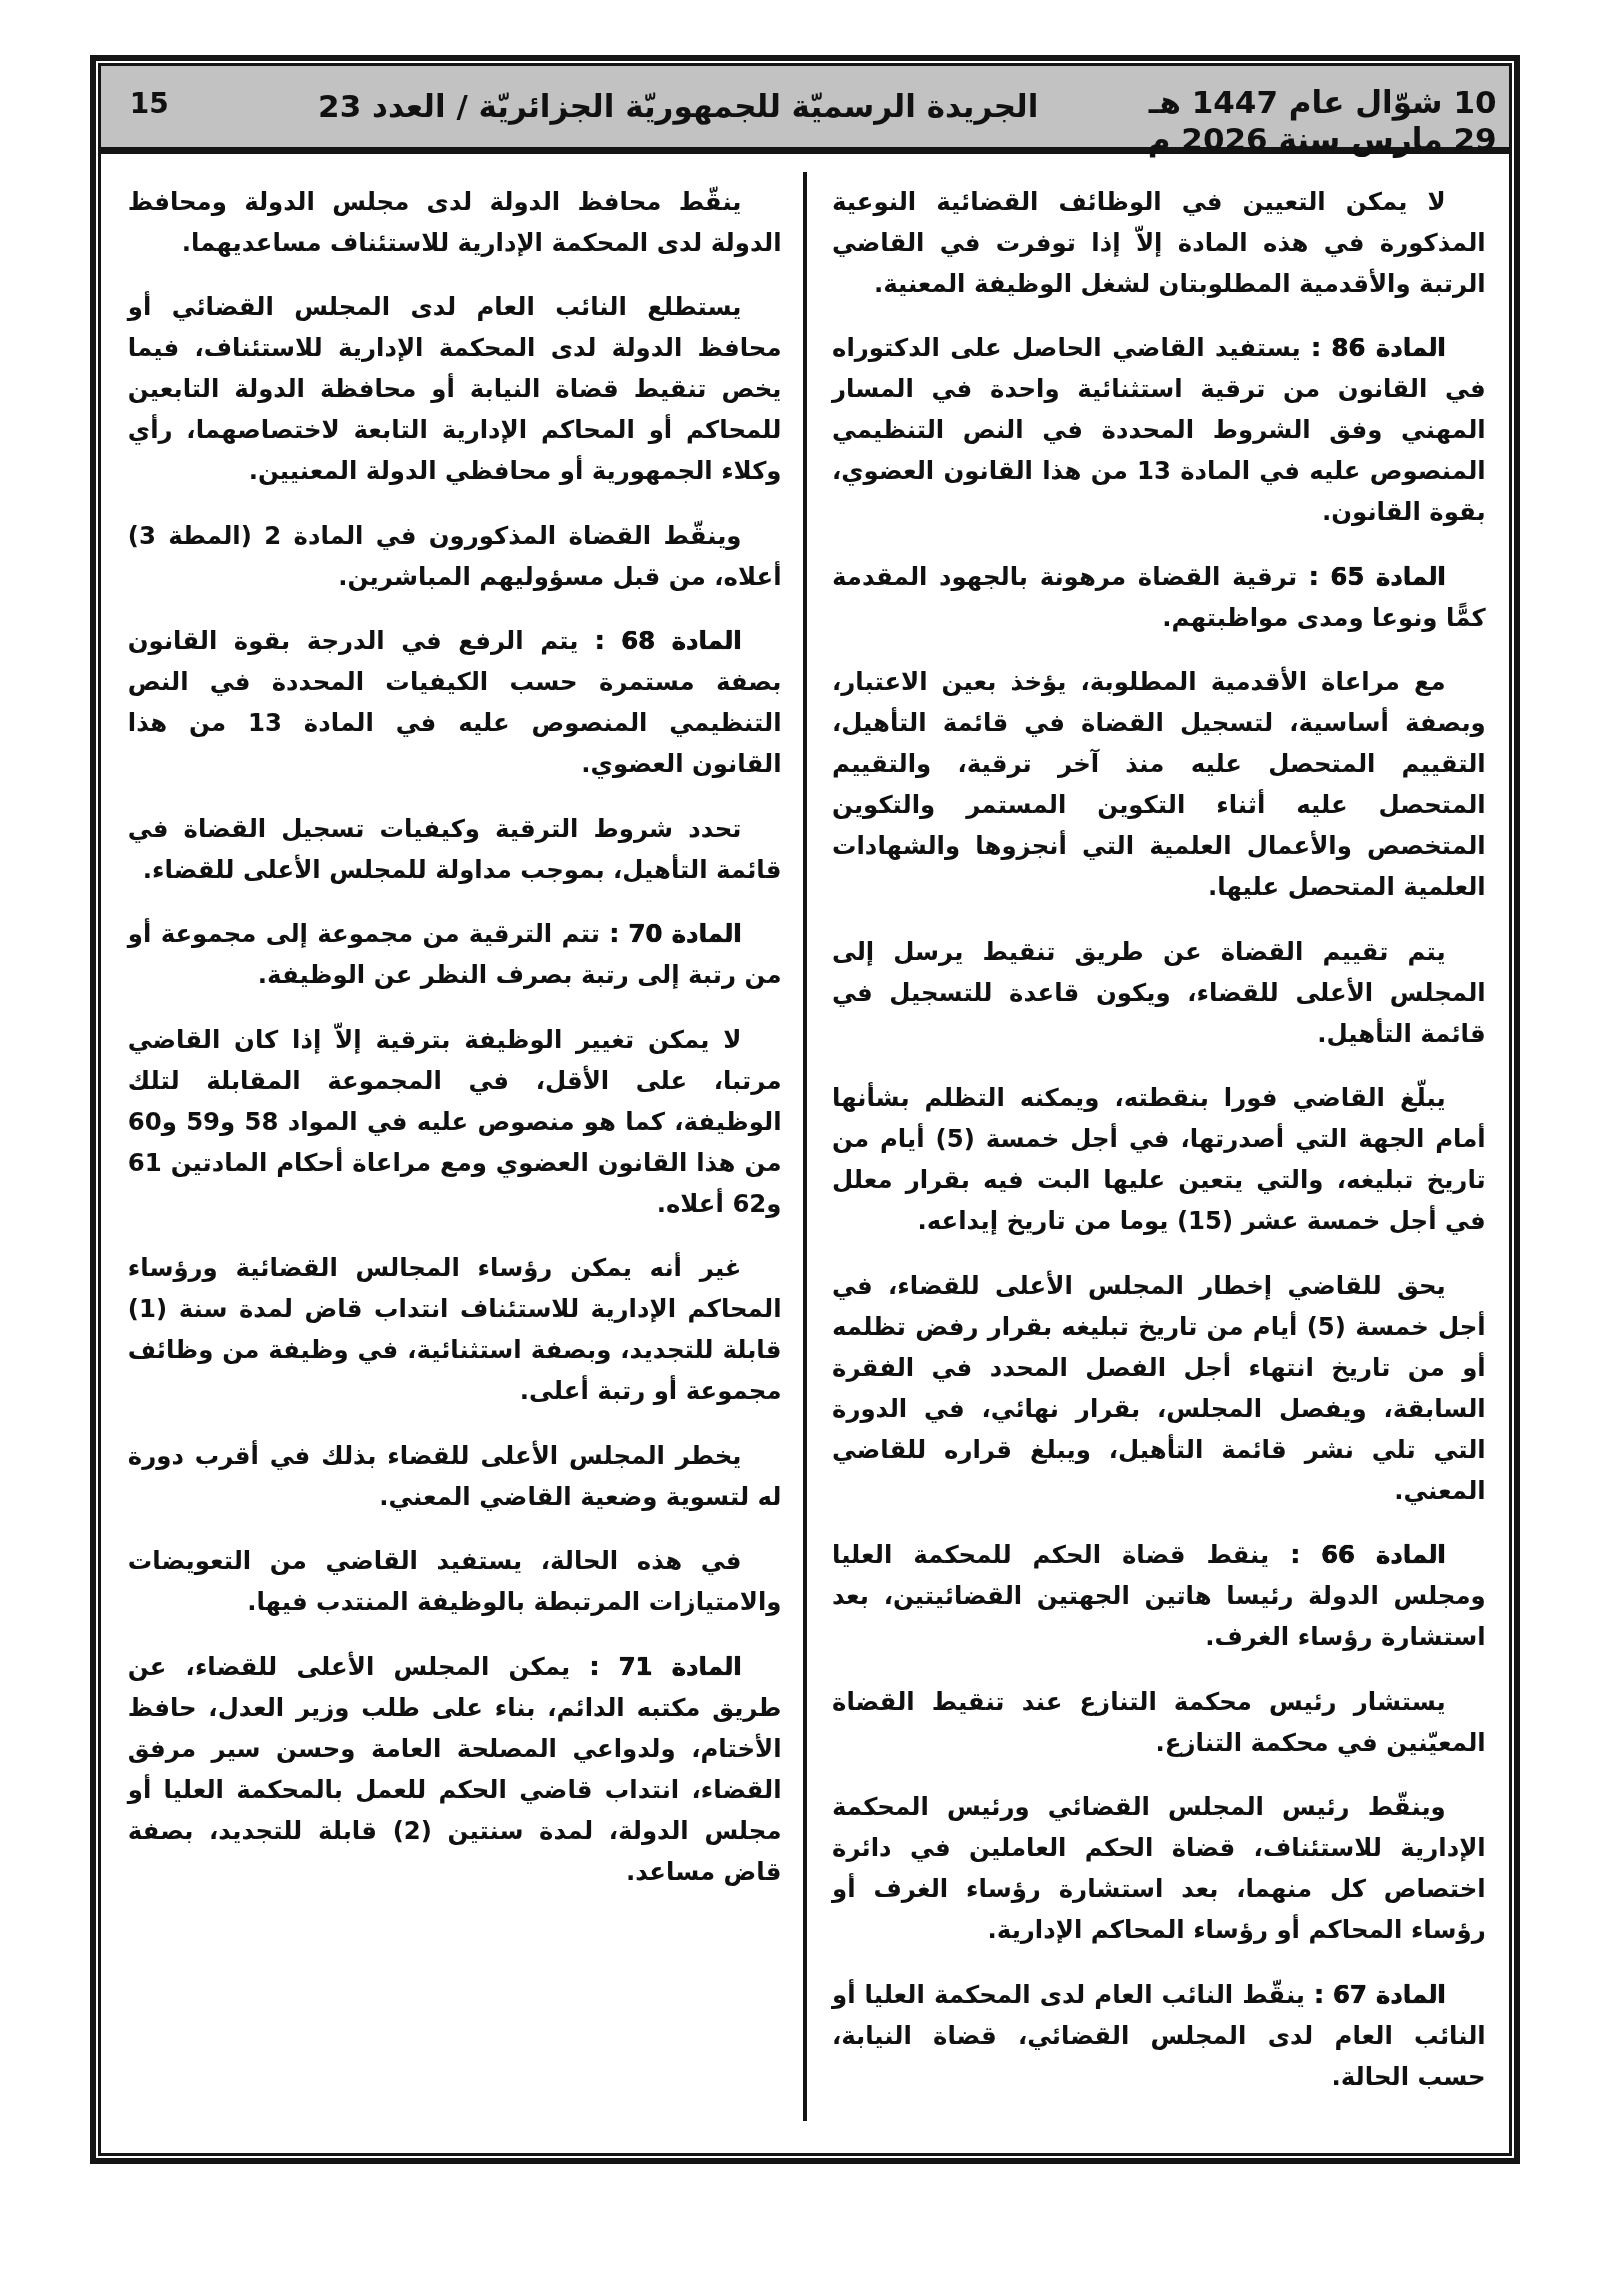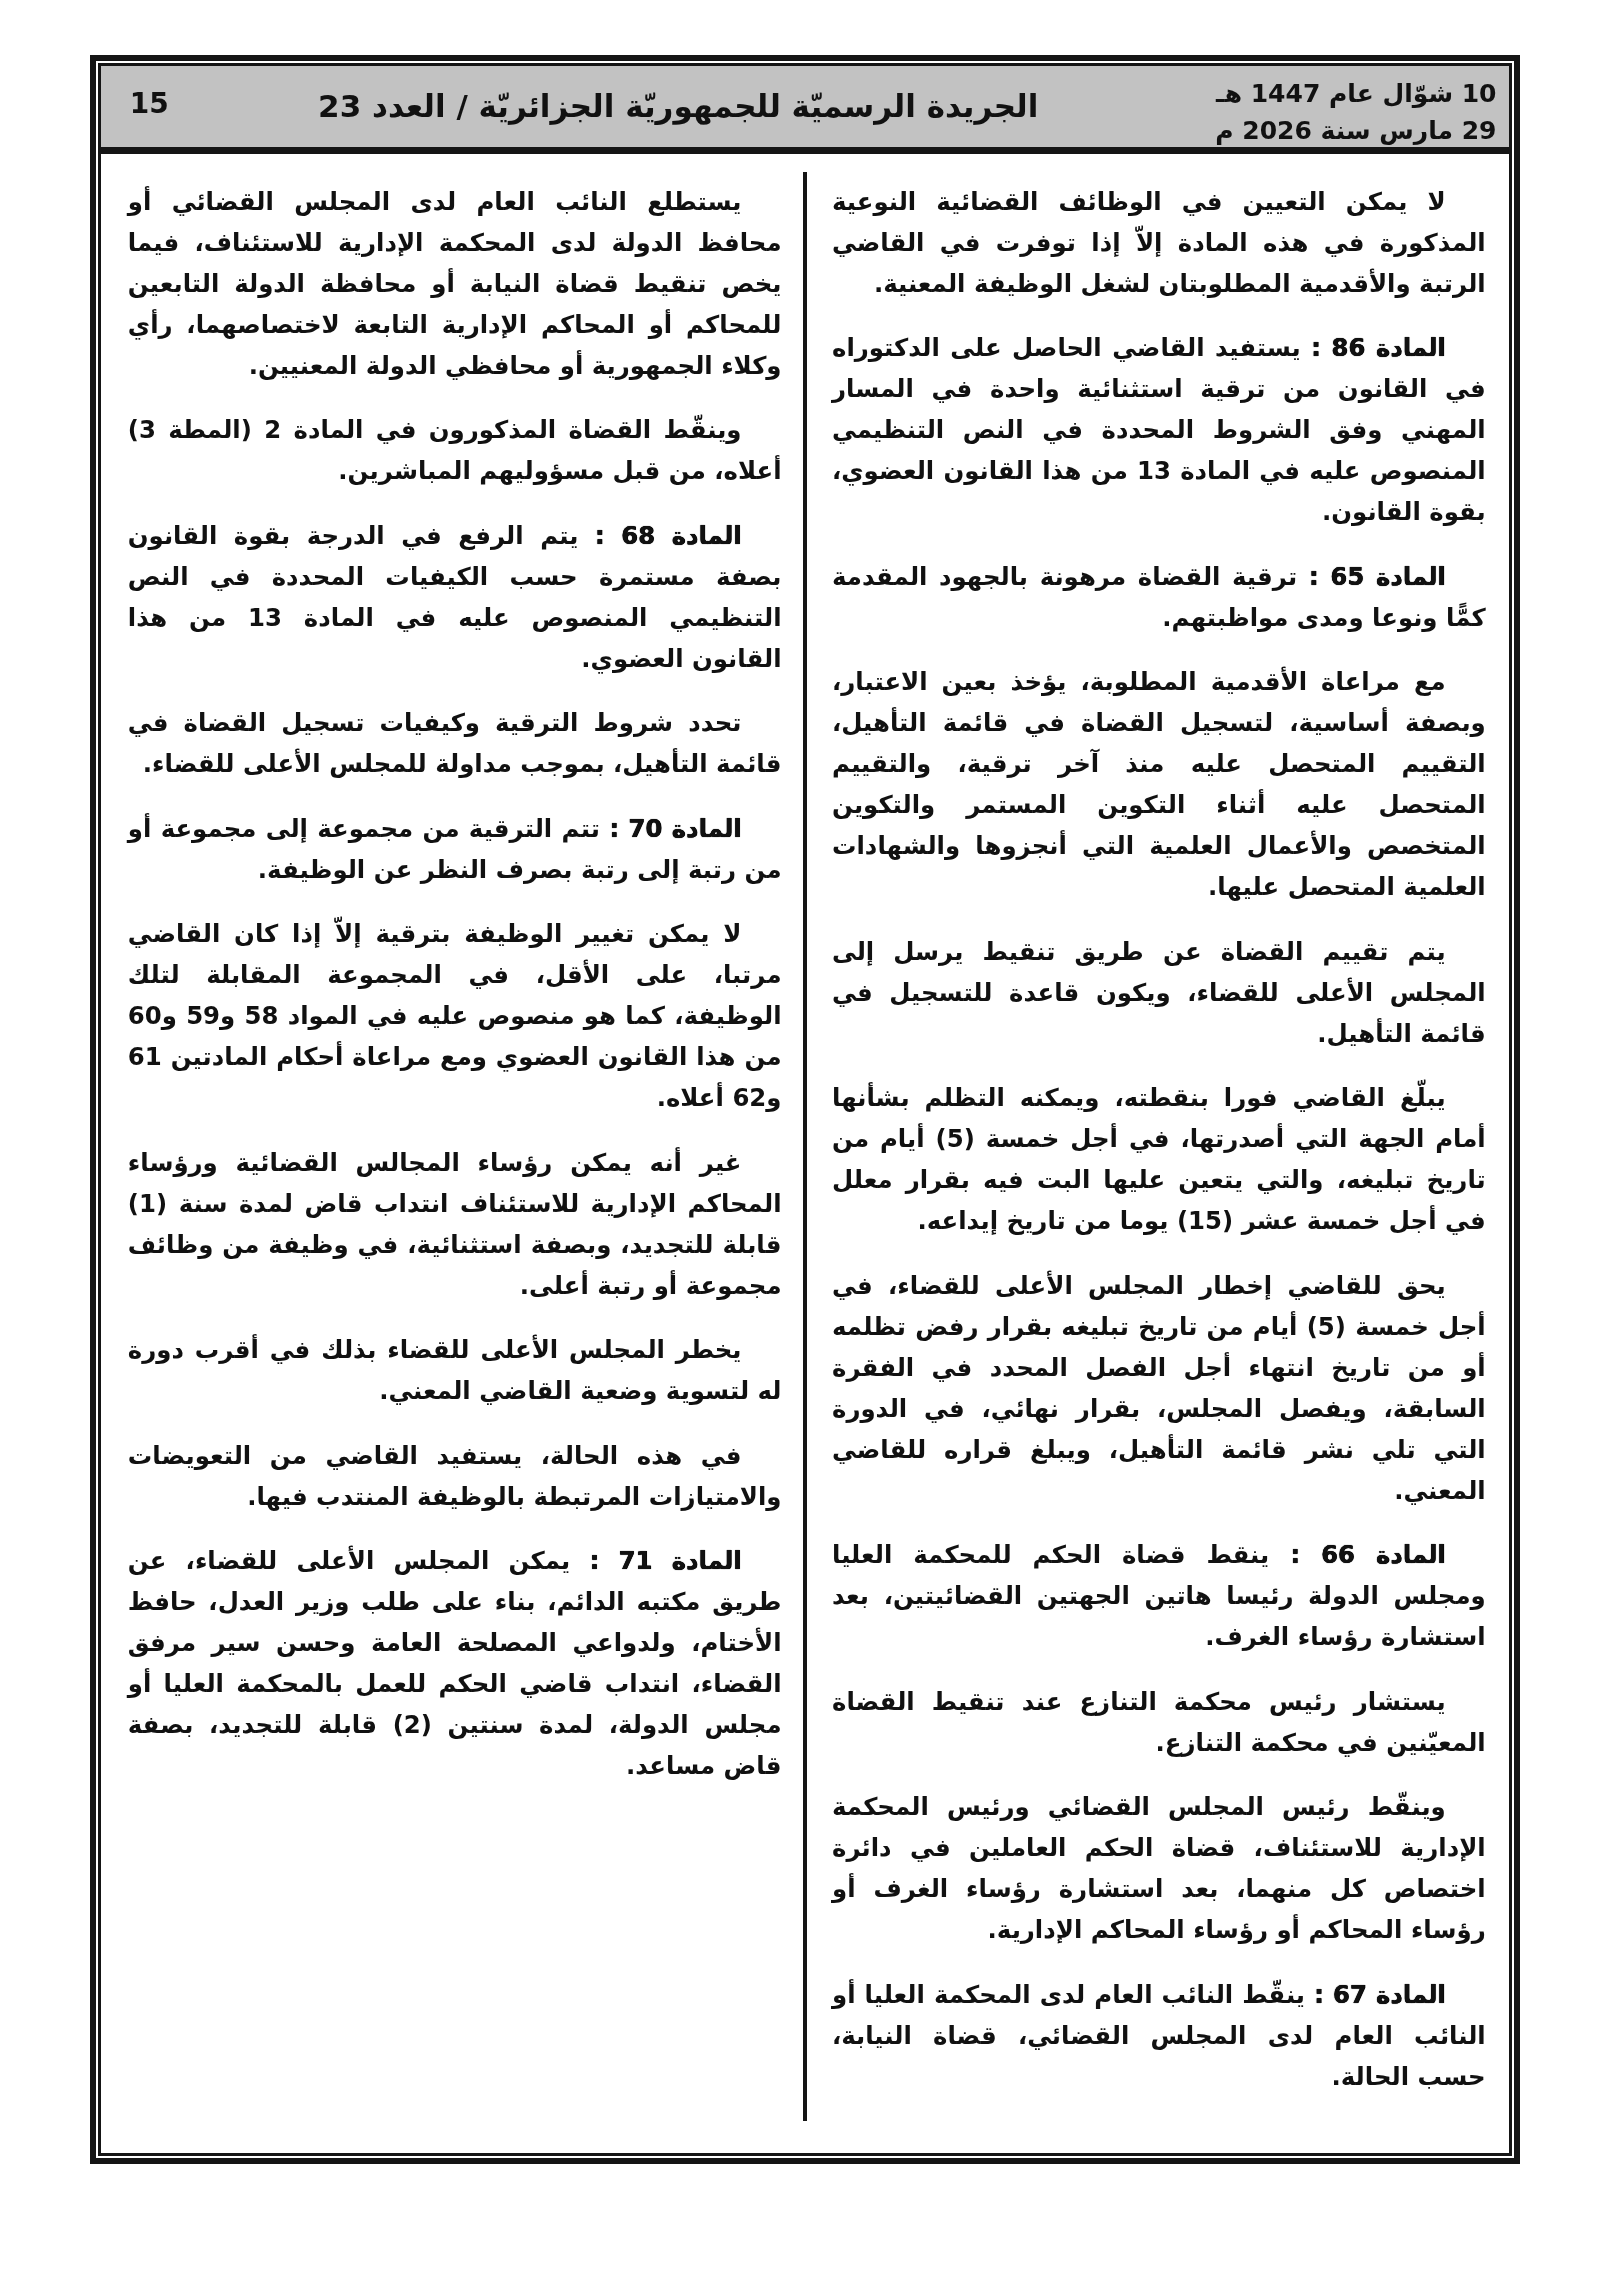--- a/index.html
+++ b/index.html
@@ -44,11 +44,11 @@
   }
   .header-dates {
     position: absolute;
-    top: 9px;
+    top: 18px;
     right: 12.7px;
     text-align: right;
     font-weight: bold;
-    font-size: 25px;
+    font-size: 31px;
     line-height: 37px;
     white-space: nowrap;
   }

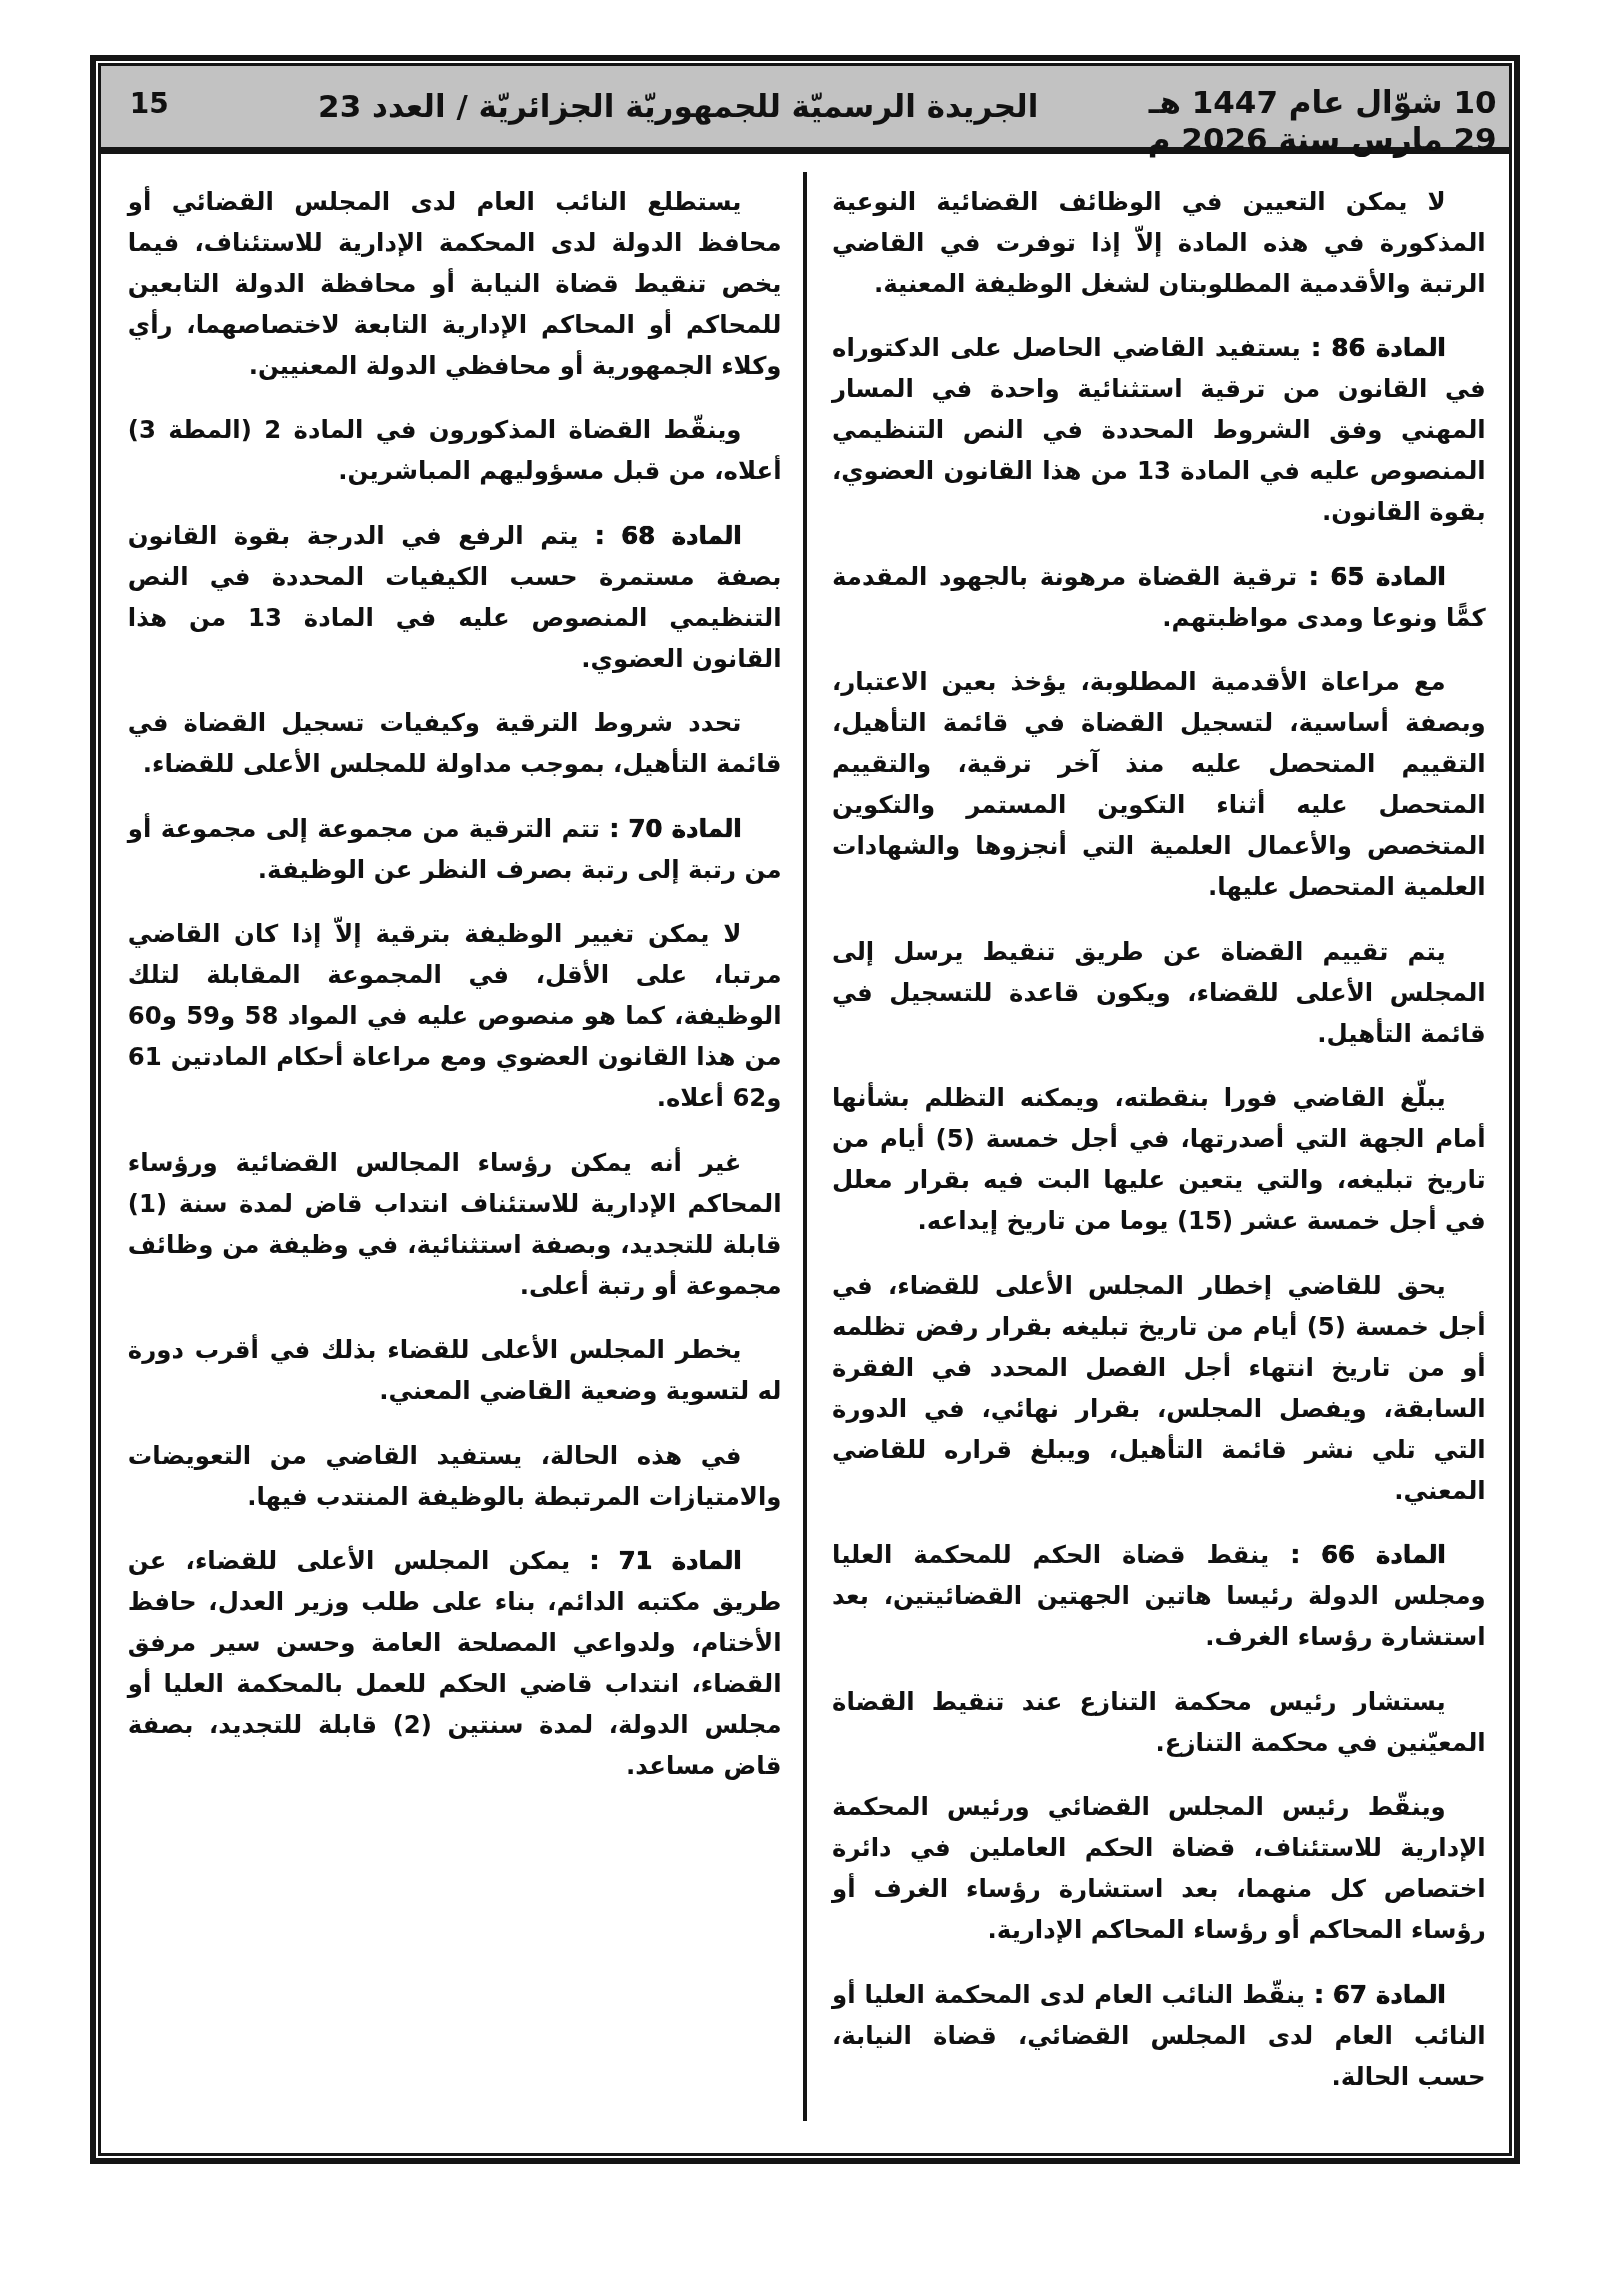--- a/index.html
+++ b/index.html
@@ -139,6 +139,7 @@
             <p><span class="article-label">المادة 67 :</span> ينقّط النائب العام لدى المحكمة العليا أو النائب العام لدى المجلس القضائي، قضاة النيابة، حسب الحالة.</p>
           </div>
         <div class="col">
+            <p>ينقّط محافظ الدولة لدى مجلس الدولة ومحافظ الدولة لدى المحكمة الإدارية للاستئناف مساعديهما.</p>
             <p>يستطلع النائب العام لدى المجلس القضائي أو محافظ الدولة لدى المحكمة الإدارية للاستئناف، فيما يخص تنقيط قضاة النيابة أو محافظة الدولة التابعين للمحاكم أو المحاكم الإدارية التابعة لاختصاصهما، رأي وكلاء الجمهورية أو محافظي الدولة المعنيين.</p>
             <p>وينقّط القضاة المذكورون في المادة 2 (المطة 3) أعلاه، من قبل مسؤوليهم المباشرين.</p>
             <p><span class="article-label">المادة 68 :</span> يتم الرفع في الدرجة بقوة القانون بصفة مستمرة حسب الكيفيات المحددة في النص التنظيمي المنصوص عليه في المادة 13 من هذا القانون العضوي.</p>

